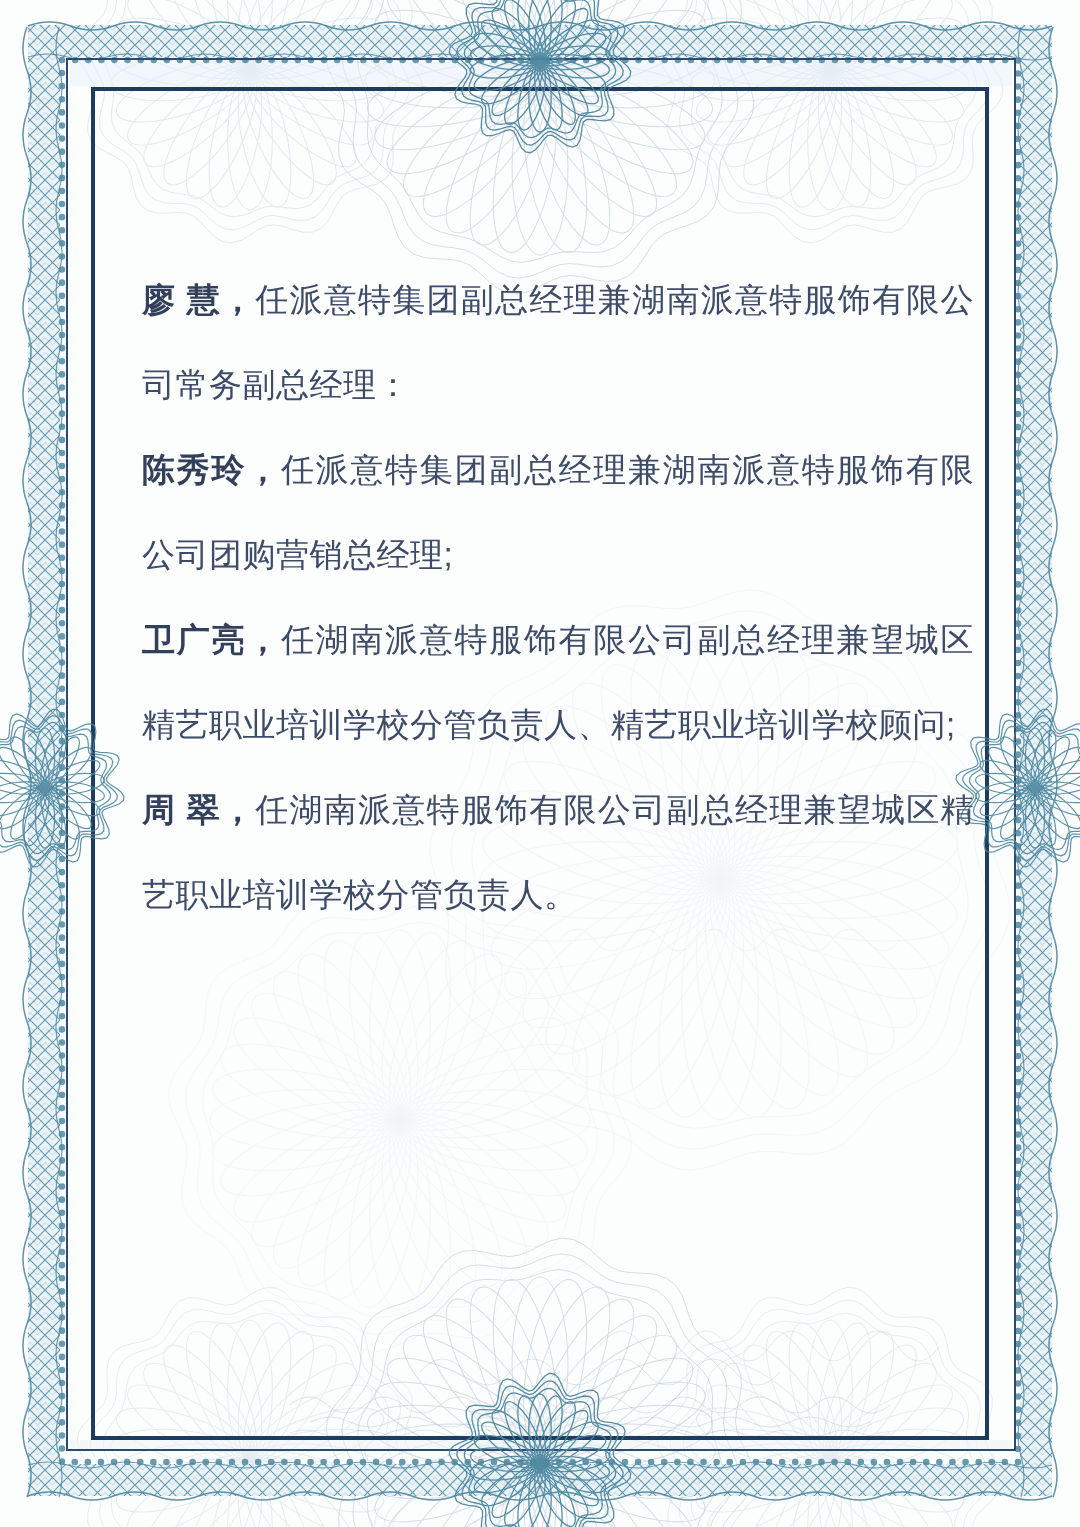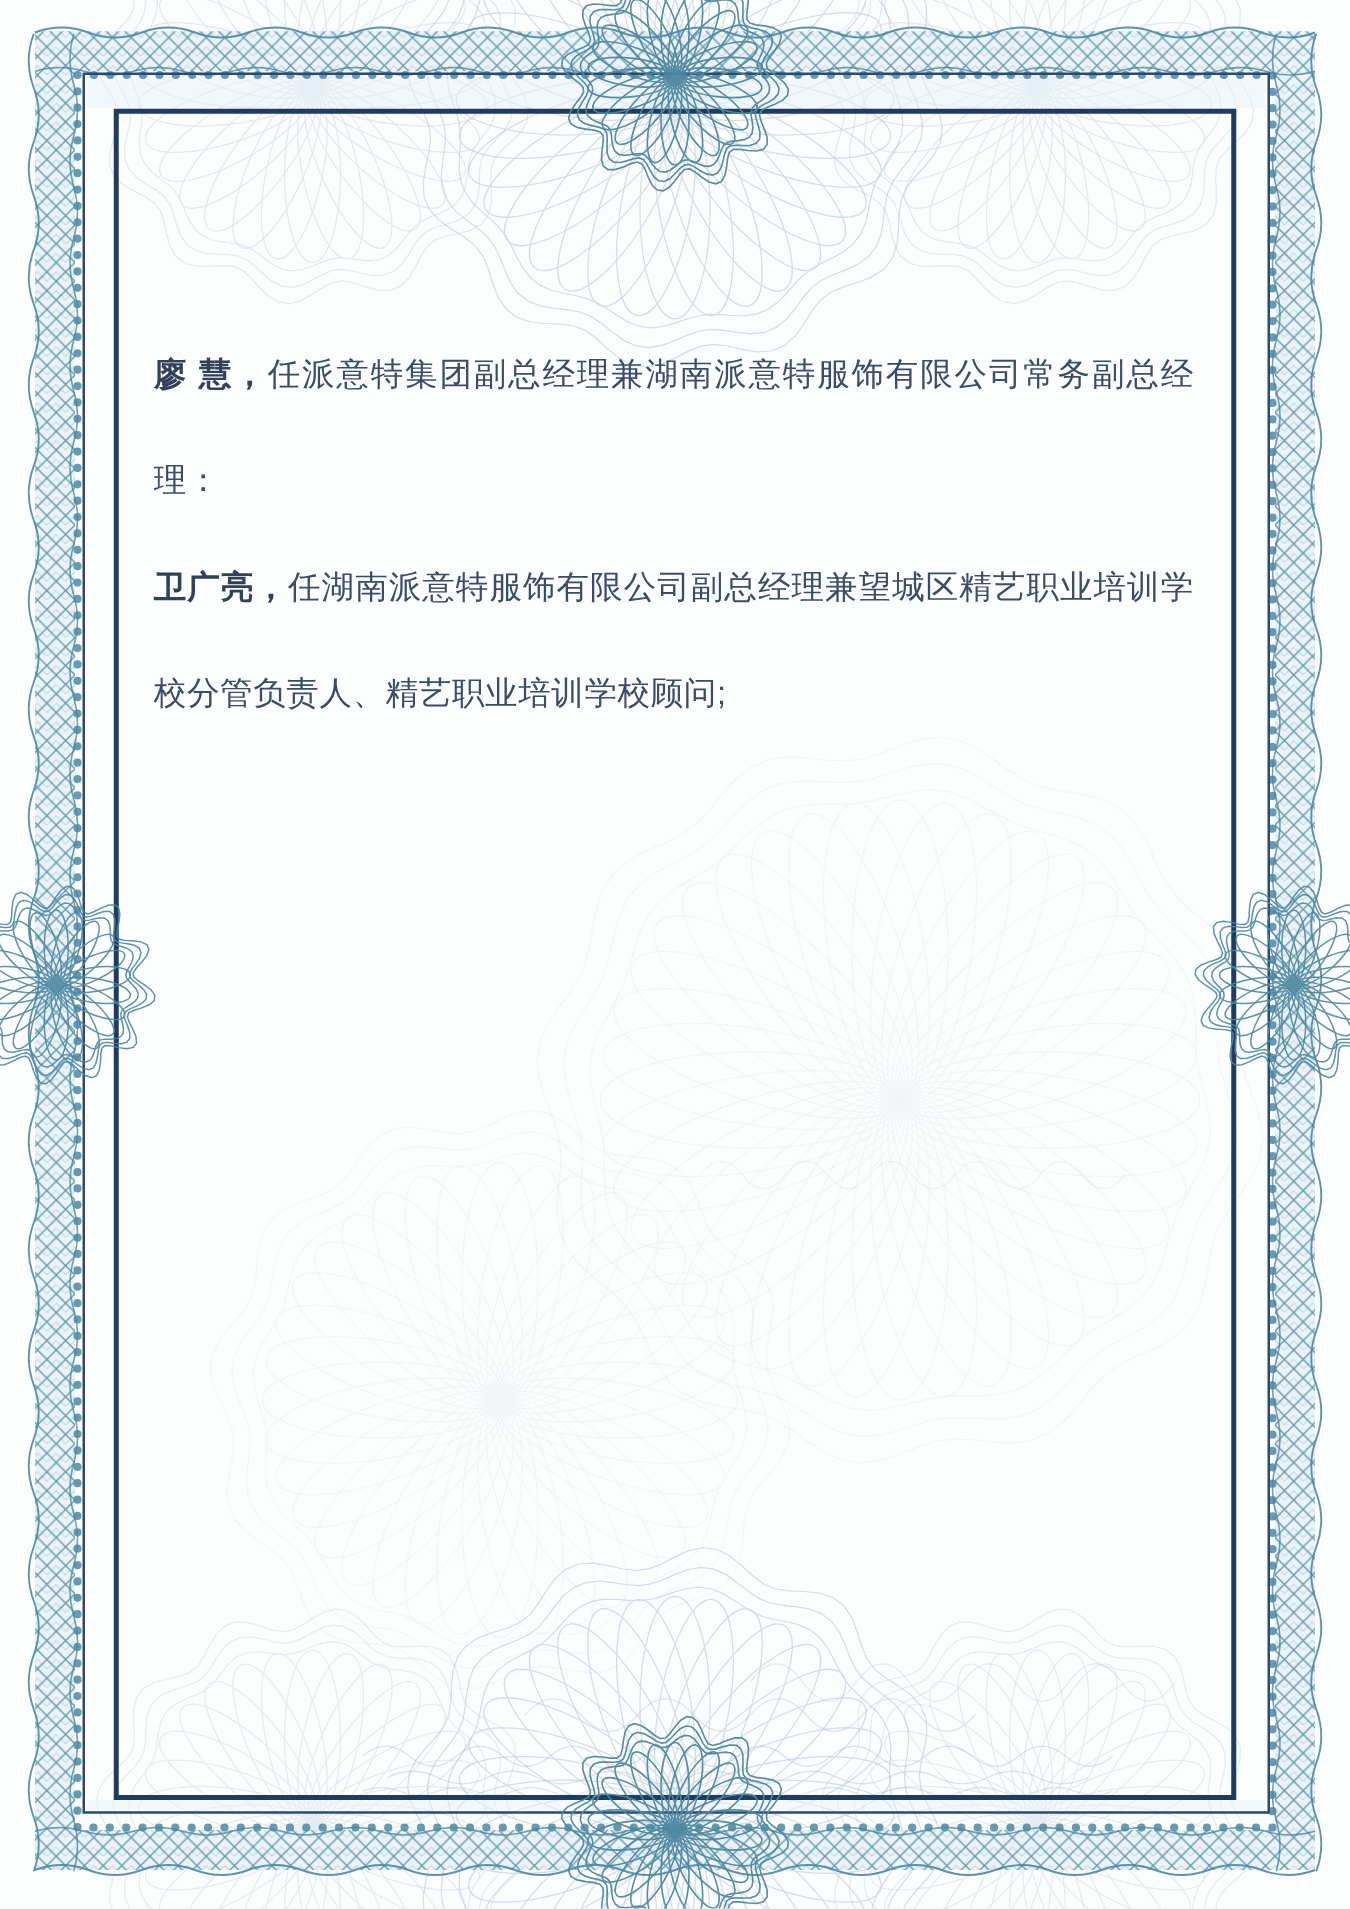--- a/index.html
+++ b/index.html
@@ -16,8 +16,8 @@
   }
   .content{
     position:absolute;
-    left:123px;top:257px;width:832px;
-    font-size:26px;
+    left:142px;top:257px;width:832px;
+    font-size:33px;
     line-height:85px;
     letter-spacing:.5px;
     color:#3d4b68;

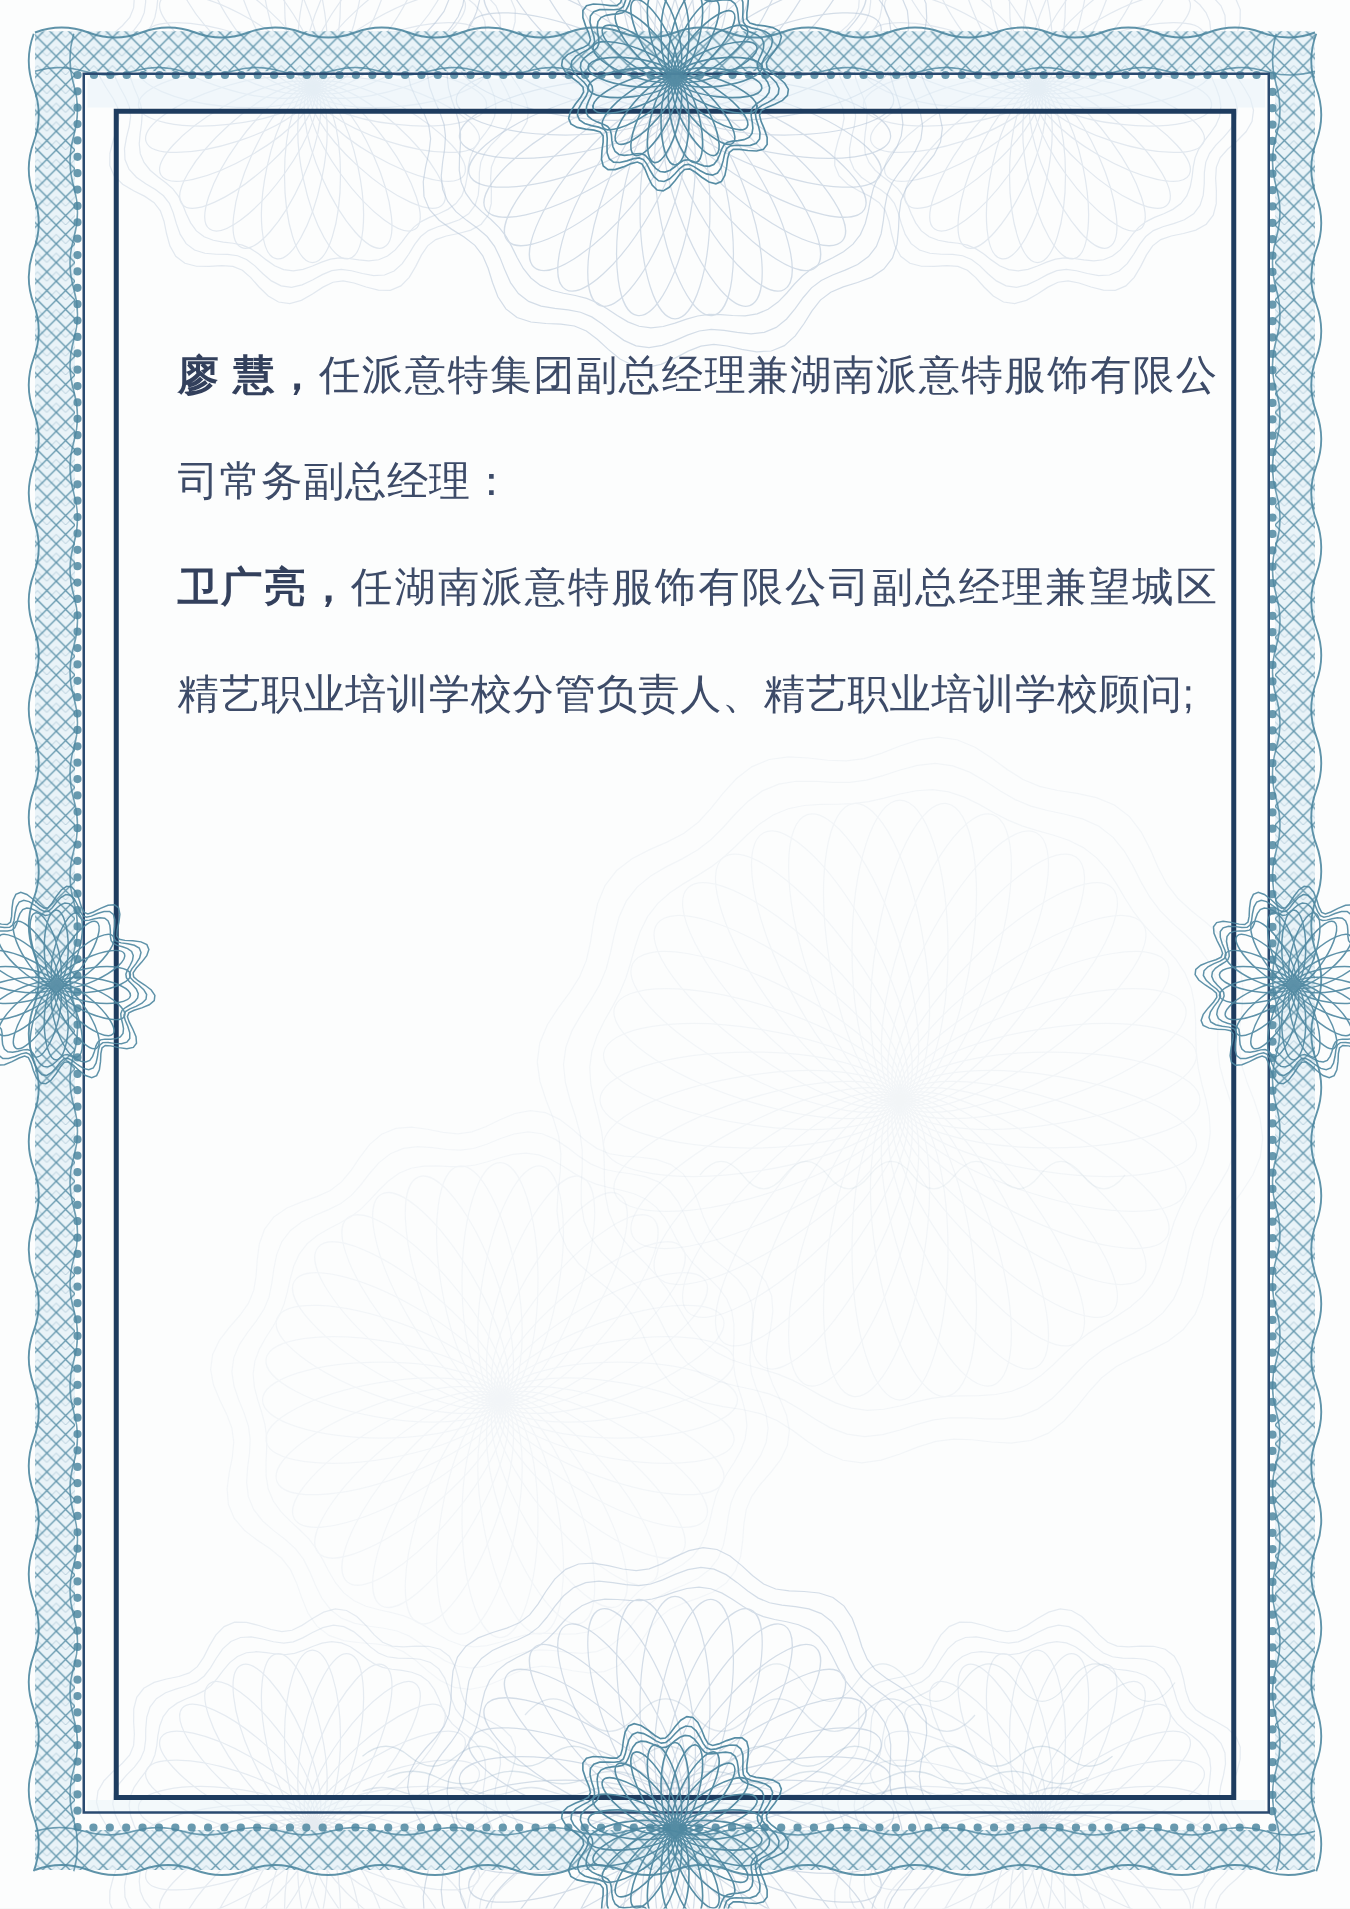--- a/index.html
+++ b/index.html
@@ -506,6 +506,7 @@
 
   <div class="content">
     <p><span class="pname">廖 慧，</span><span>任派意特集团副总经理兼湖南派意特服饰有限公司常务副总经理：</span></p>
+    <p><span class="pname">陈秀玲，</span><span>任派意特集团副总经理兼湖南派意特服饰有限公司团购营销总经理;</span></p>
     <p><span class="pname">卫广亮，</span><span>任湖南派意特服饰有限公司副总经理兼望城区精艺职业培训学校分管负责人、精艺职业培训学校顾问;</span></p>
   </div>
 

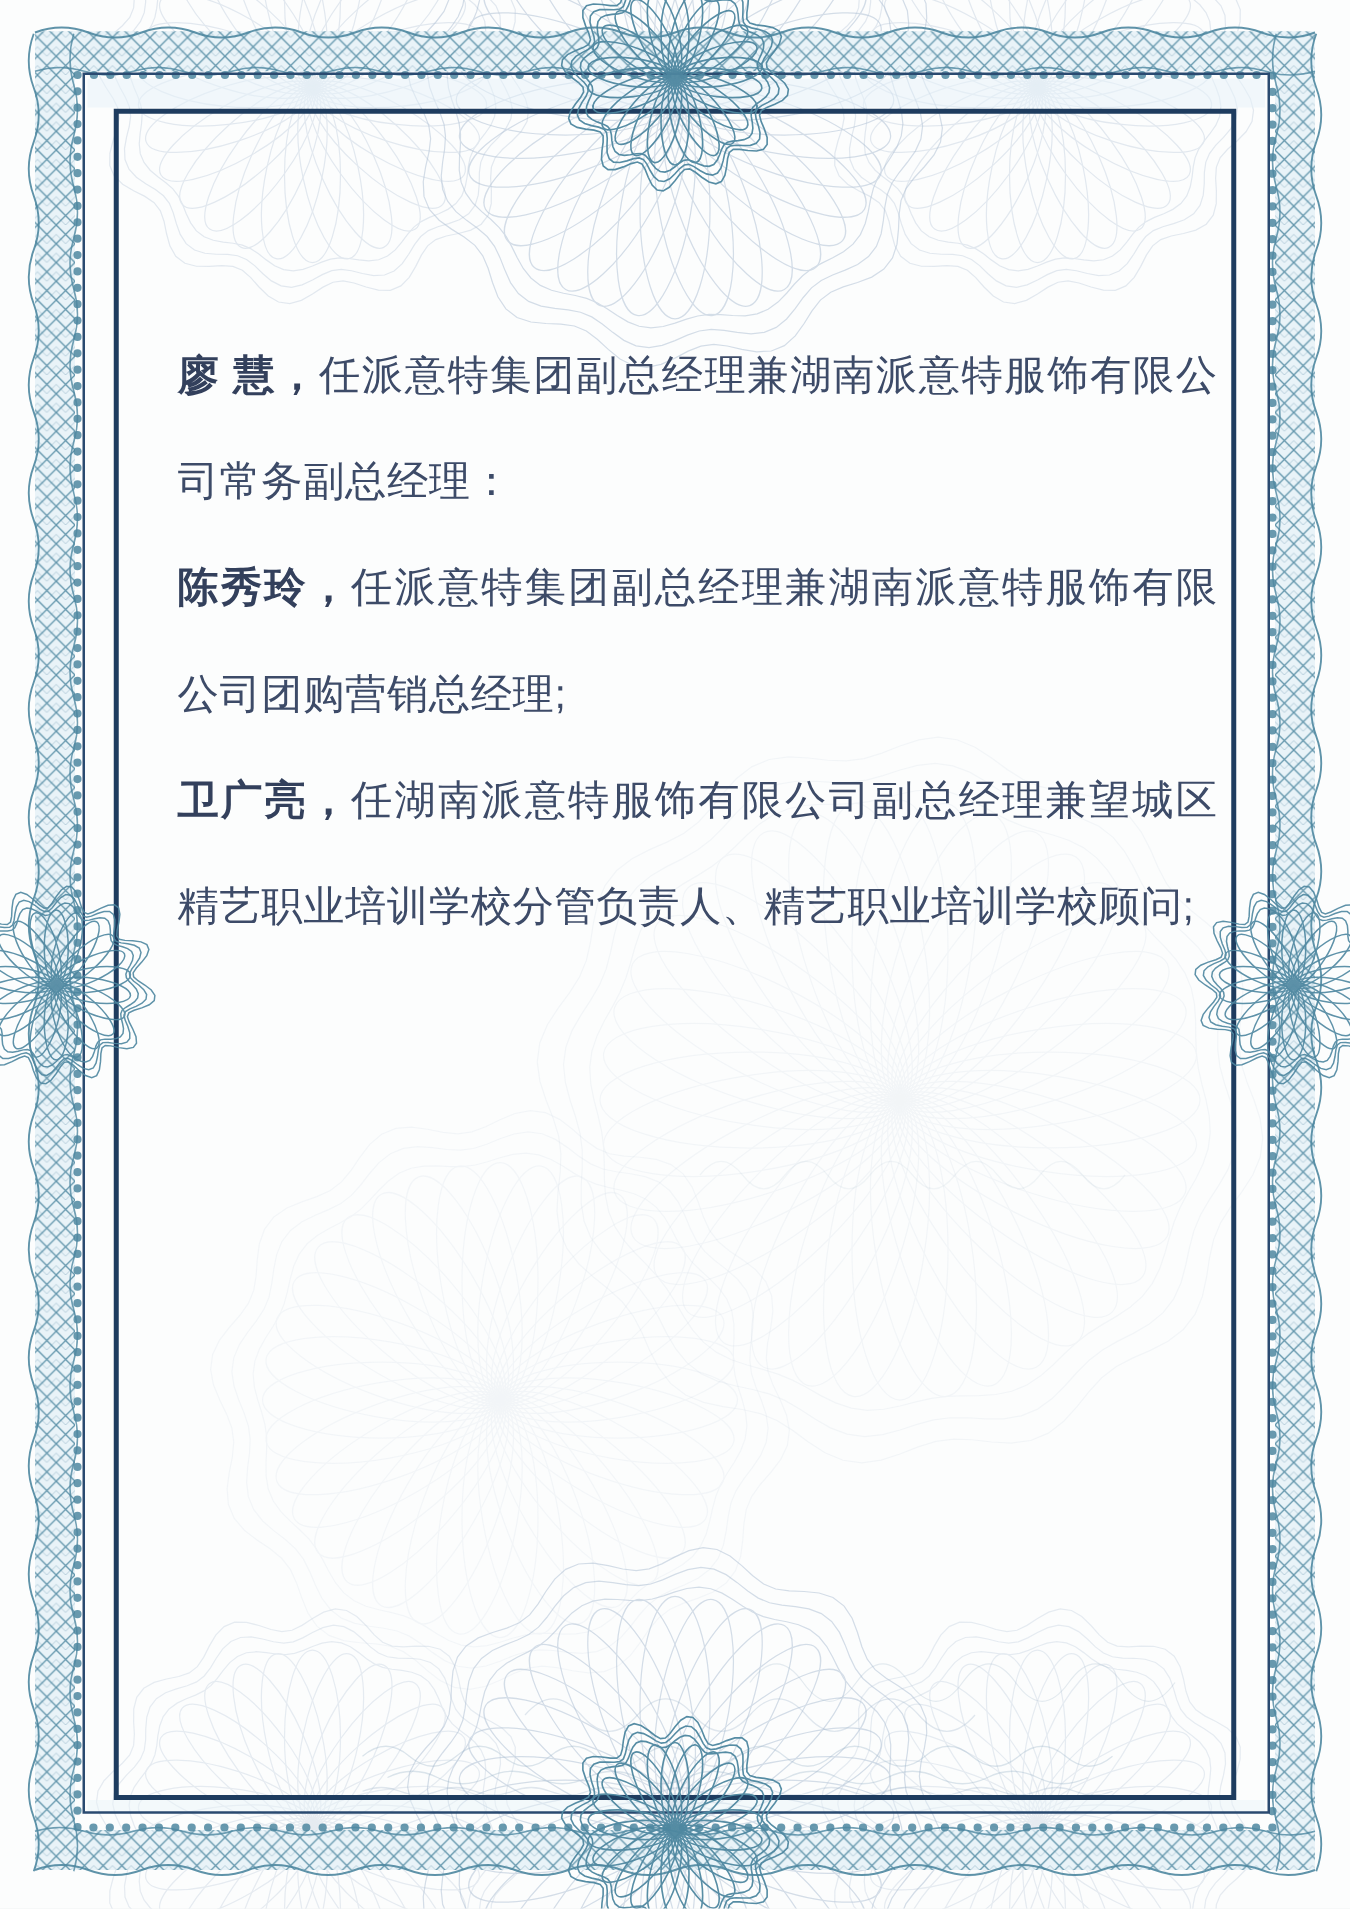--- a/index.html
+++ b/index.html
@@ -508,6 +508,7 @@
     <p><span class="pname">廖 慧，</span><span>任派意特集团副总经理兼湖南派意特服饰有限公司常务副总经理：</span></p>
     <p><span class="pname">陈秀玲，</span><span>任派意特集团副总经理兼湖南派意特服饰有限公司团购营销总经理;</span></p>
     <p><span class="pname">卫广亮，</span><span>任湖南派意特服饰有限公司副总经理兼望城区精艺职业培训学校分管负责人、精艺职业培训学校顾问;</span></p>
+    <p><span class="pname">周 翠，</span><span>任湖南派意特服饰有限公司副总经理兼望城区精艺职业培训学校分管负责人。</span></p>
   </div>
 
 </div>

